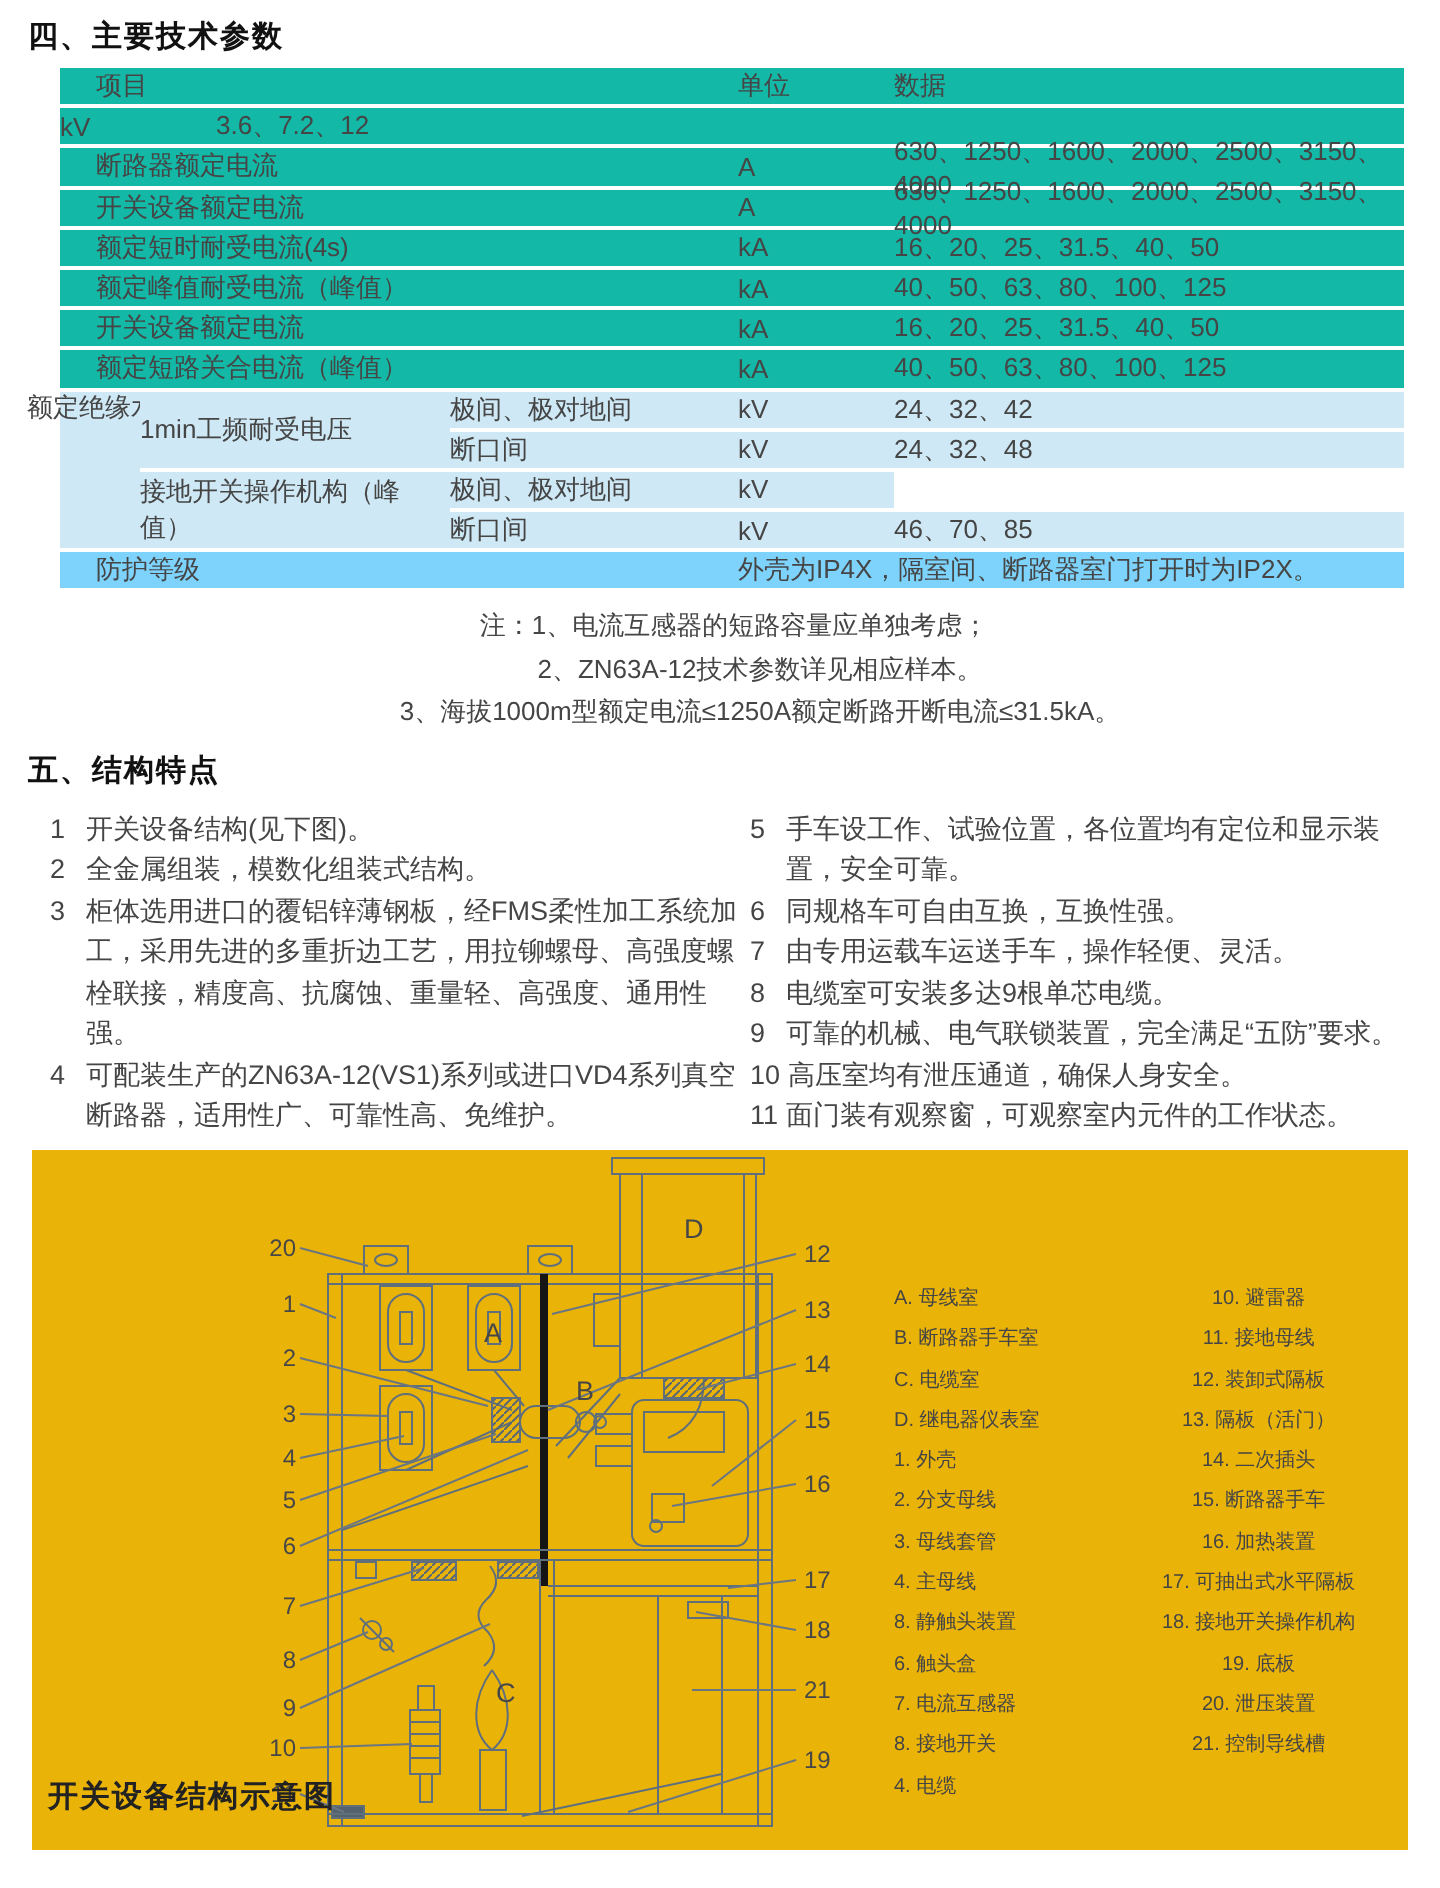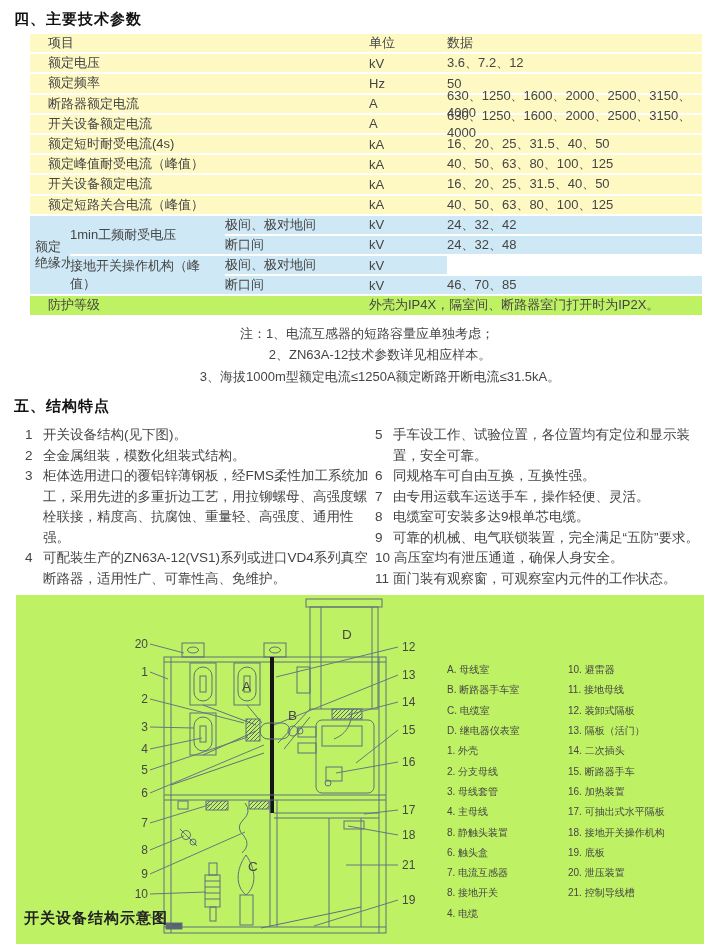--- a/index.html
+++ b/index.html
@@ -12,7 +12,7 @@
   .sec-title { font-size:15px; font-weight:bold; color:#111; margin:8px 0 0 14px; height:22px; line-height:22px; letter-spacing:1px; }
   
   .tech-table { margin:4px 0 0 30px; width:672px; font-size:13px; color:#454545; }
-  .t-row { display:flex; align-items:center; height:18.2px; background:#fef9c3; margin-bottom:2px; }
+  .t-row { display:flex; align-items:center; height:18.2px; background:#14b8a6; margin-bottom:2px; }
   .c-item { width:339px; padding-left:18px; }
   .c-unit { width:78px; }
   .c-data { flex:1; }

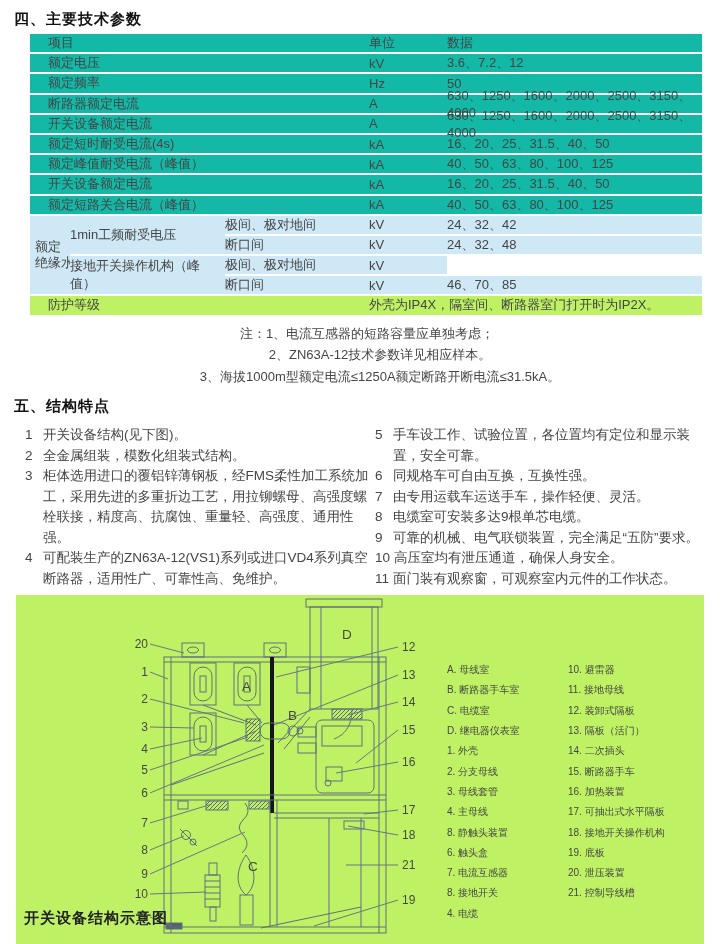--- a/index.html
+++ b/index.html
@@ -53,7 +53,6 @@
   </div>
   <div id="simple-rows">
       <div class="t-row">
-        <span class="c-item">额定电压</span>
         <span class="c-unit">kV</span>
         <span class="c-data">3.6、7.2、12</span>
       </div>

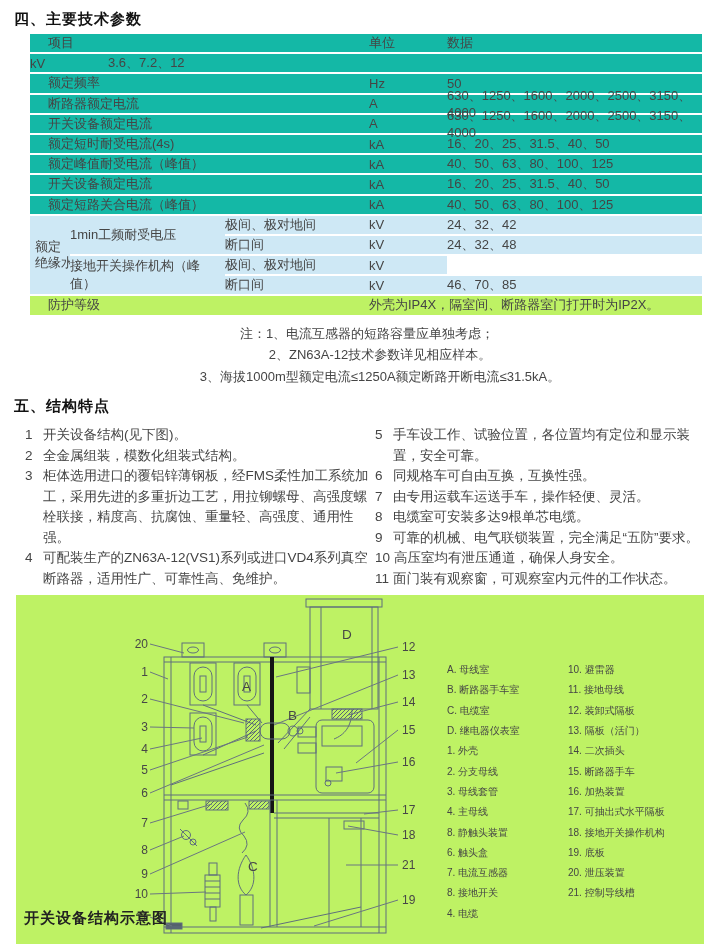--- a/index.html
+++ b/index.html
@@ -55,11 +55,6 @@
       <div class="t-row">
         <span class="c-unit">kV</span>
         <span class="c-data">3.6、7.2、12</span>
-      </div>
-      <div class="t-row">
-        <span class="c-item">额定频率</span>
-        <span class="c-unit">Hz</span>
-        <span class="c-data">50</span>
       </div>
       <div class="t-row">
         <span class="c-item">断路器额定电流</span>

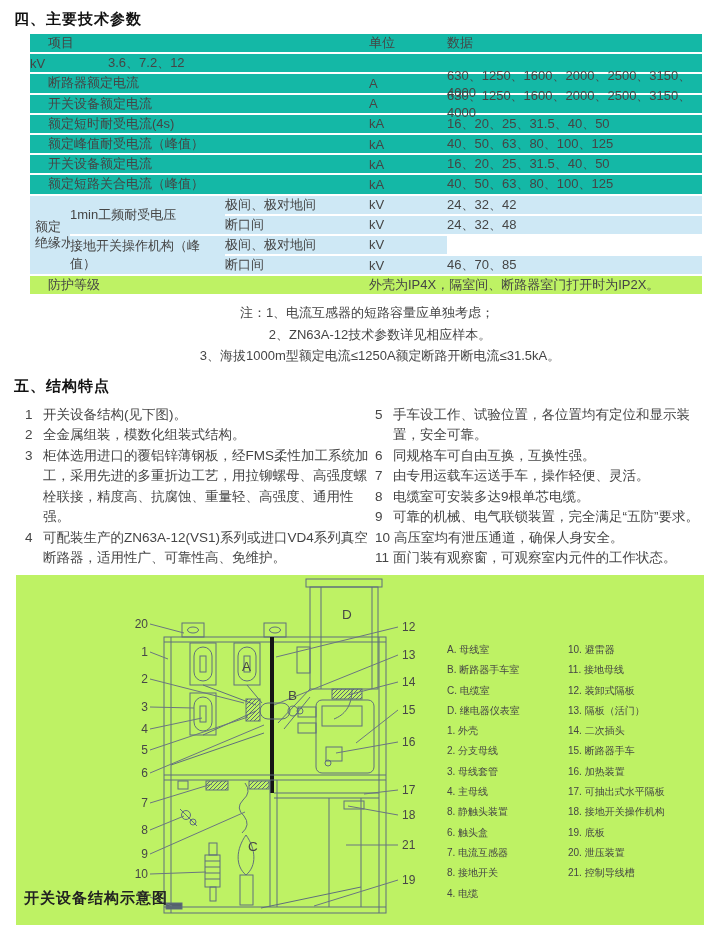--- a/index.html
+++ b/index.html
@@ -18,7 +18,7 @@
   .c-data { flex:1; }
   .ins-grid { display:grid; grid-template-columns:40px 155px 144px 78px 1fr; grid-auto-rows:18.2px; row-gap:2px; column-gap:0; margin-bottom:2px; }
   .ins-grid .cell { background:#cee8f5; display:flex; align-items:center; }
-  .ins-grid .g-label { grid-column:1; grid-row:1/5; flex-direction:column; justify-content:center; align-items:flex-start; padding-left:5px; line-height:16px; white-space:nowrap; }
+  .ins-grid .g-label { grid-column:1; grid-row:1/5; flex-direction:row; justify-content:center; align-items:flex-start; padding-left:5px; line-height:16px; white-space:nowrap; }
   .ins-grid .sub1 { grid-column:2; grid-row:1/3; }
   .ins-grid .sub2 { grid-column:2; grid-row:3/5; }
   .prot-row { display:flex; height:18.2px; background:#bef264; }

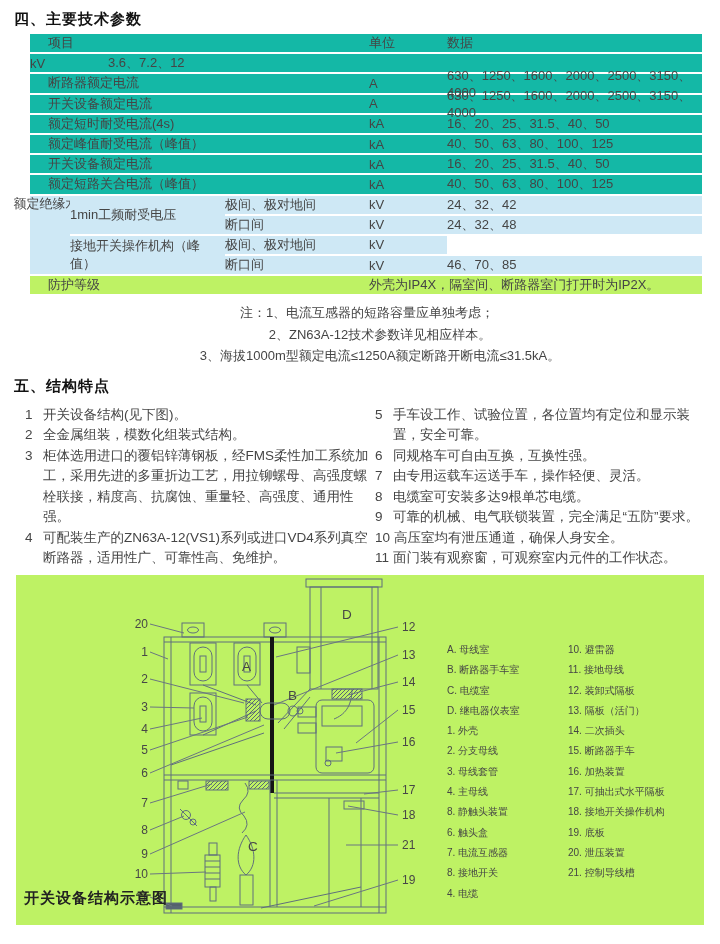--- a/index.html
+++ b/index.html
@@ -21,7 +21,7 @@
   .ins-grid .g-label { grid-column:1; grid-row:1/5; flex-direction:row; justify-content:center; align-items:flex-start; padding-left:5px; line-height:16px; white-space:nowrap; }
   .ins-grid .sub1 { grid-column:2; grid-row:1/3; }
   .ins-grid .sub2 { grid-column:2; grid-row:3/5; }
-  .prot-row { display:flex; height:18.2px; background:#bef264; }
+  .prot-row { display:flex; height:18.2px; background:#7dd3fc; }
   
   .notes { margin:8px 0 0 14px; font-size:13px; line-height:21.5px; color:#454545;text-align:center; }
   .note-line.indent { padding-left:26px; }

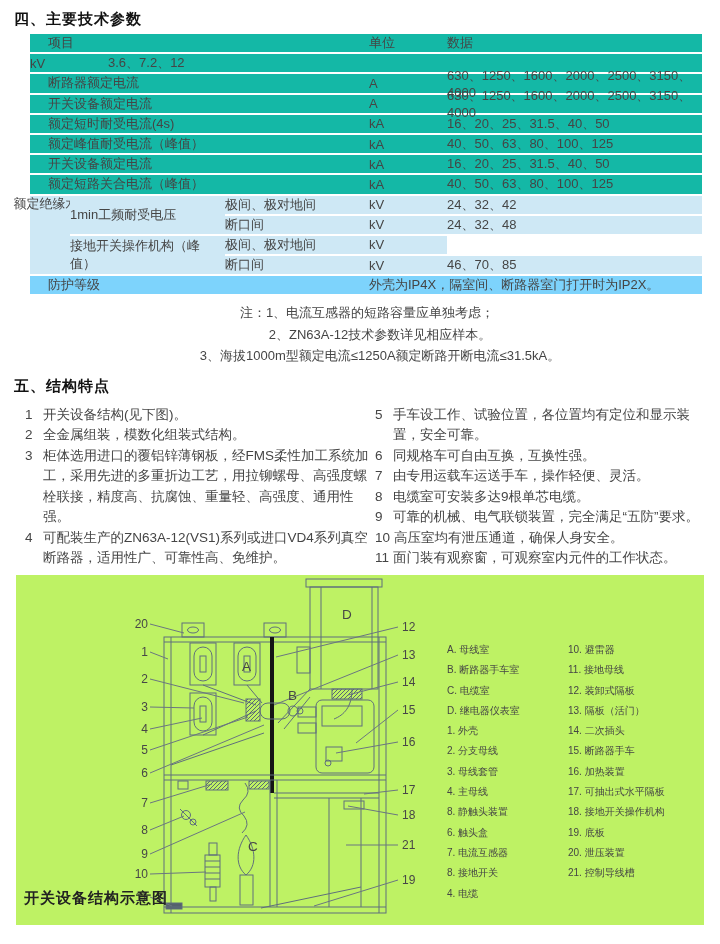--- a/index.html
+++ b/index.html
@@ -33,7 +33,7 @@
   .f-num { min-width:14px; margin-right:4px; }
   .f-text { flex:1; padding-right:4px; }
   
-  .diagram-panel { position:relative; margin:4px 0 0 16px; width:688px; height:350px; background:#bef264; }
+  .diagram-panel { position:relative; margin:4px 0 0 16px; width:688px; height:350px; background:#eab308; }
   .diagram-panel svg { position:absolute; left:0; top:0; }
   .legend-col { position:absolute; top:65px; font-size:10px; line-height:20.3px; color:#454545; white-space:nowrap; }
   .legend-col.one { left:431px; }

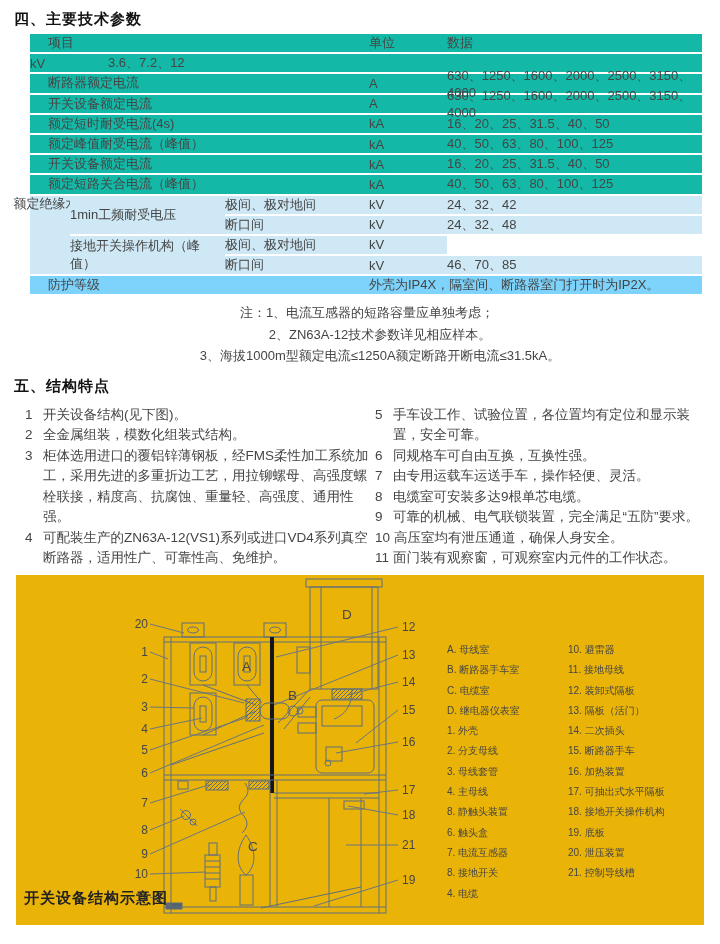--- a/index.html
+++ b/index.html
@@ -37,7 +37,7 @@
   .diagram-panel svg { position:absolute; left:0; top:0; }
   .legend-col { position:absolute; top:65px; font-size:10px; line-height:20.3px; color:#454545; white-space:nowrap; }
   .legend-col.one { left:431px; }
-  .legend-col.two { left:552px; }
+  .legend-col.two { left:565px;text-align:center; }
   .caption { position:absolute; left:8px; top:314px; font-size:15px; font-weight:bold; color:#222; letter-spacing:1px; }
 </style>
 </head>

